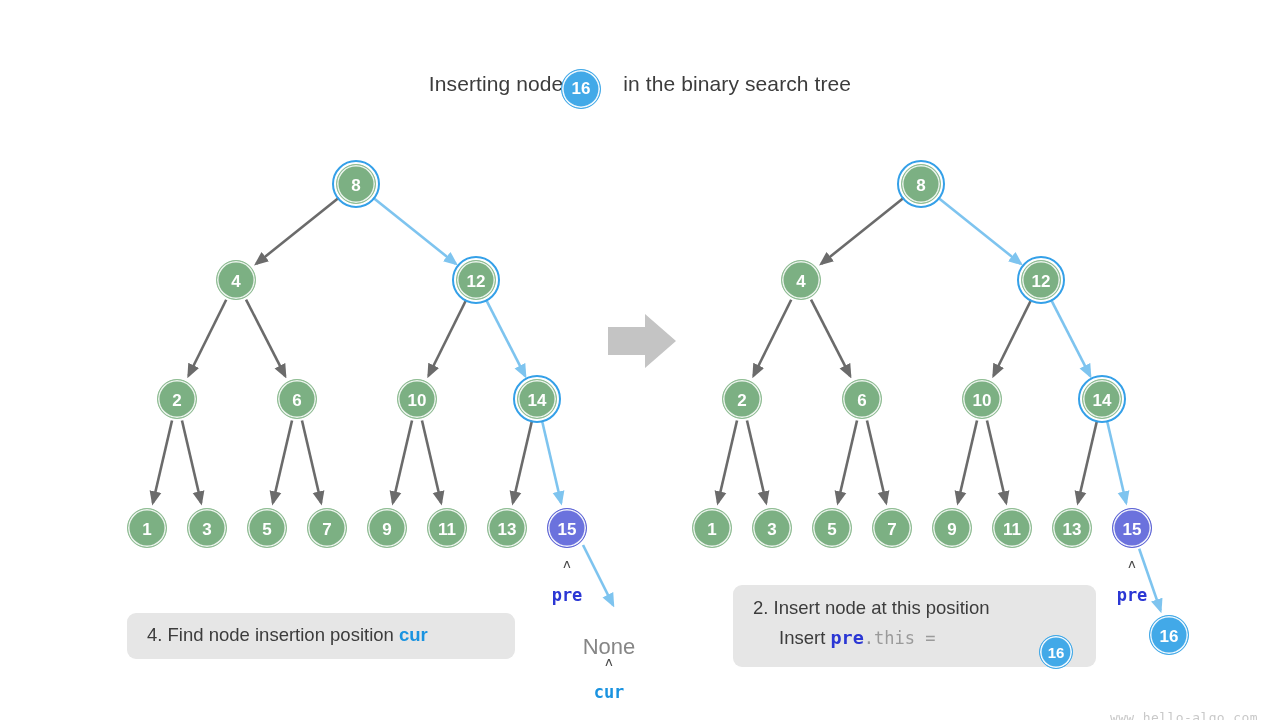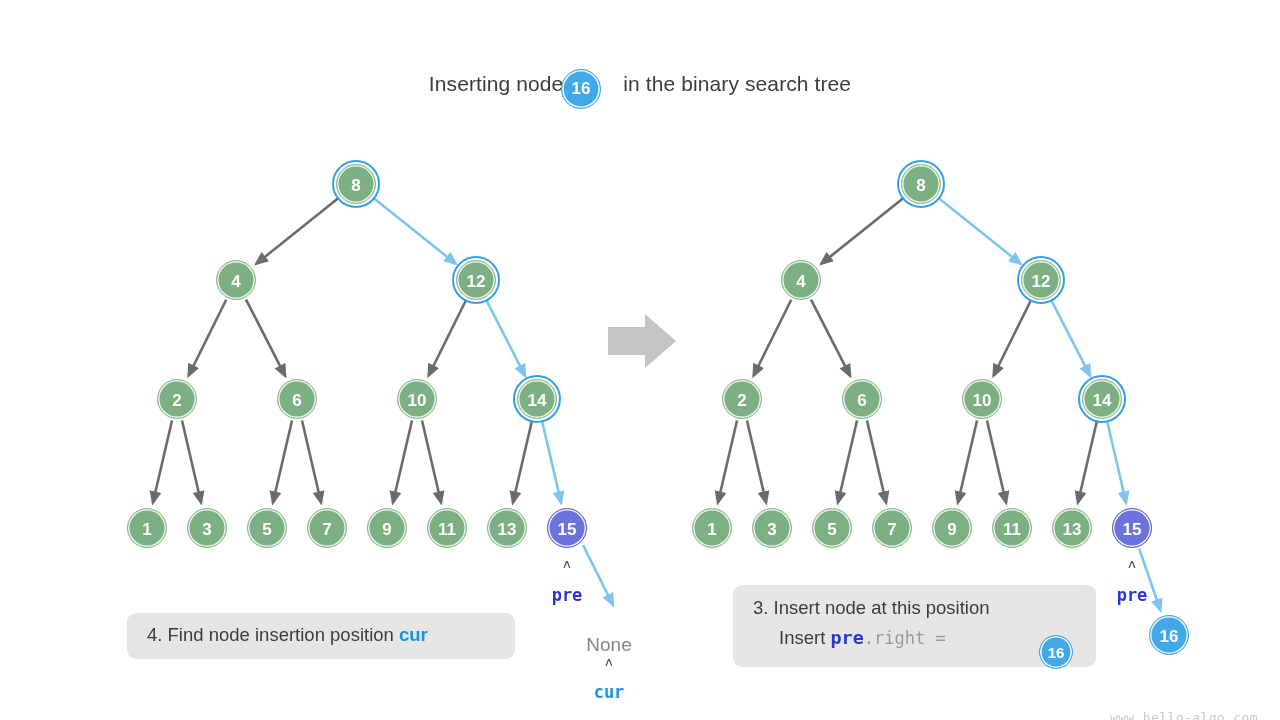--- a/index.html
+++ b/index.html
@@ -299,7 +299,7 @@
 
   <div class="caption-box" id="caption-right" style="left:733px; top:568px; width:363px; height:82px; padding:12px 20px;">
     <div class="caption-line" style="margin-bottom:8px;">
-      <span>3. Insert node at this position</span>
+      <span>2. Insert node at this position</span>
     </div>
     <div class="caption-line" style="padding-left:26px;">
       <span>Insert </span><span class="kw-pre">pre</span><span class="mono-dim">.right = </span><span class="gap" style="display:inline-block;width:50px;"></span>

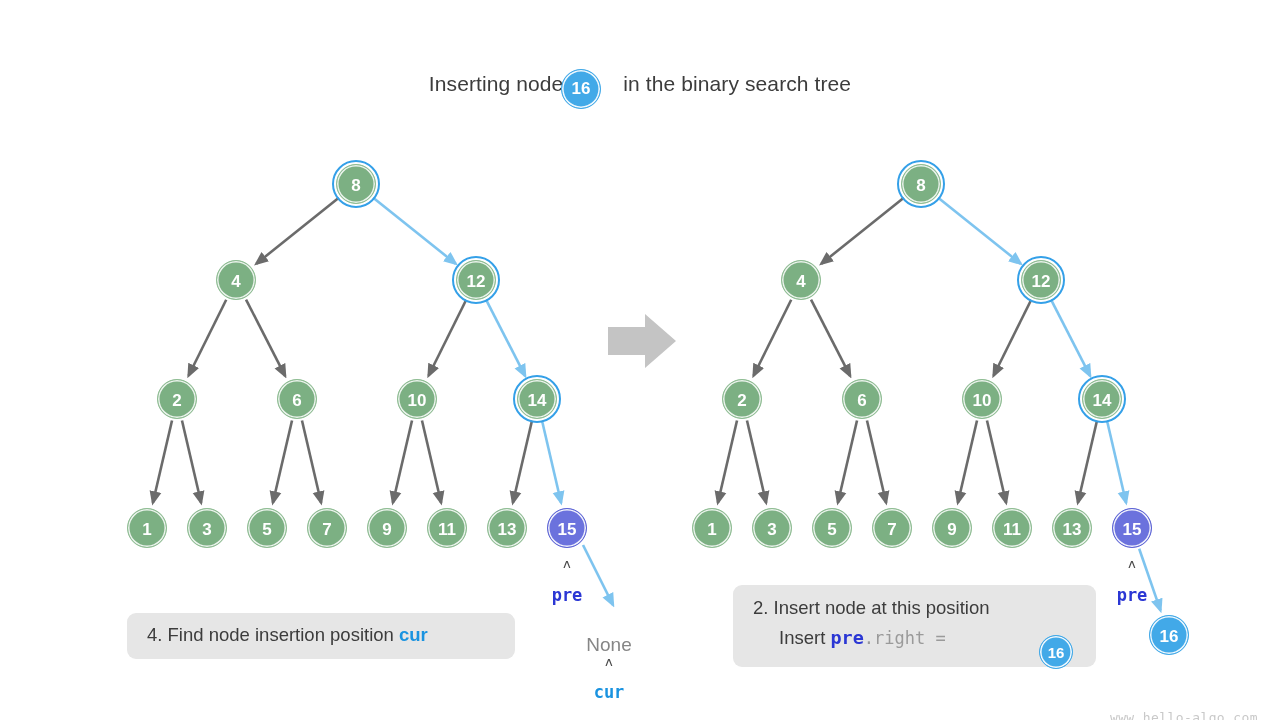--- a/index.html
+++ b/index.html
@@ -69,7 +69,7 @@
   .ptr-cur { color: #1a93e0; }
   .none-label {
     position: absolute;
-    font-size: 19px;
+    font-size: 22px;
     color: #868686;
     white-space: nowrap;
     text-align: center;

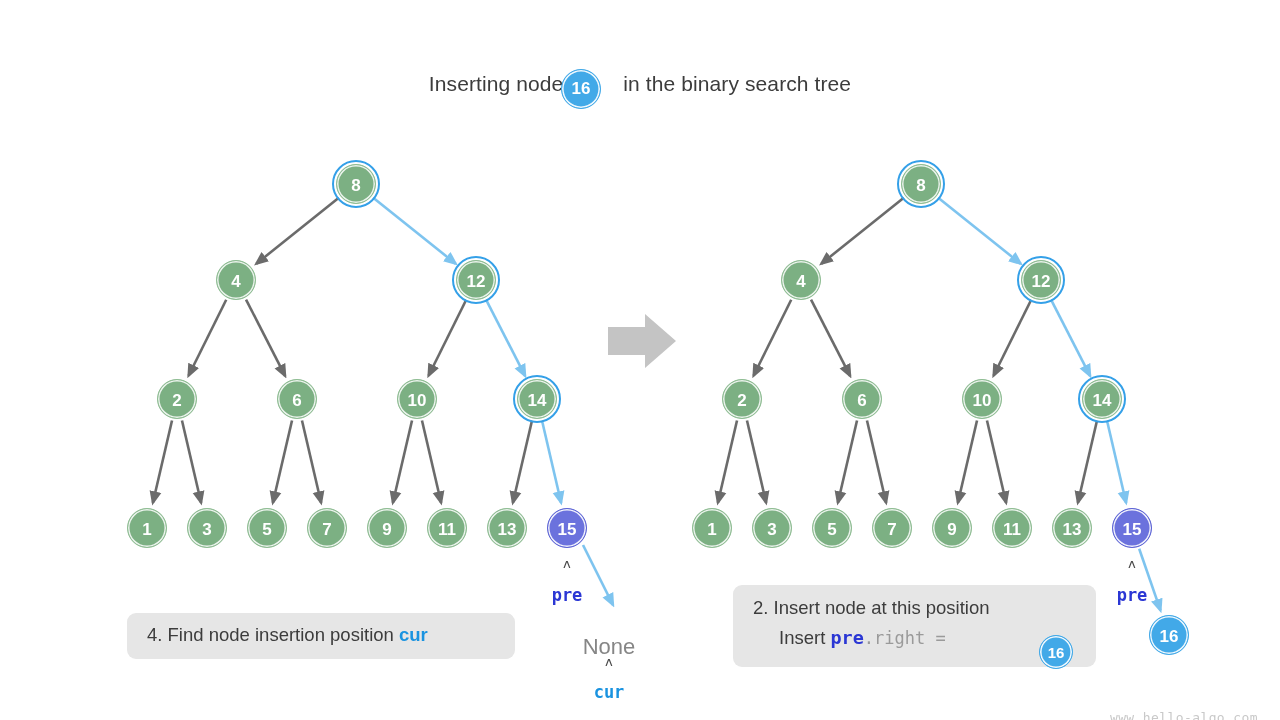--- a/index.html
+++ b/index.html
@@ -302,7 +302,7 @@
       <span>2. Insert node at this position</span>
     </div>
     <div class="caption-line" style="padding-left:26px;">
-      <span>Insert </span><span class="kw-pre">pre</span><span class="mono-dim">.right = </span><span class="gap" style="display:inline-block;width:50px;"></span>
+      <span>Insert </span><span class="kw-pre">pre</span><span class="mono-dim">.this = </span><span class="gap" style="display:inline-block;width:50px;"></span>
     </div>
   </div>
 

